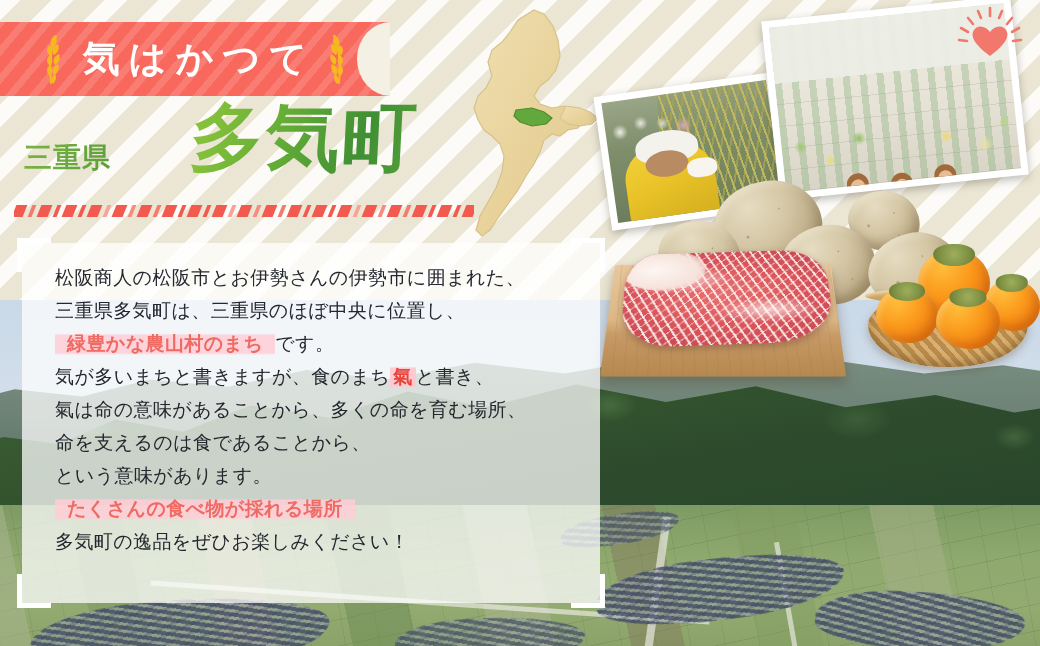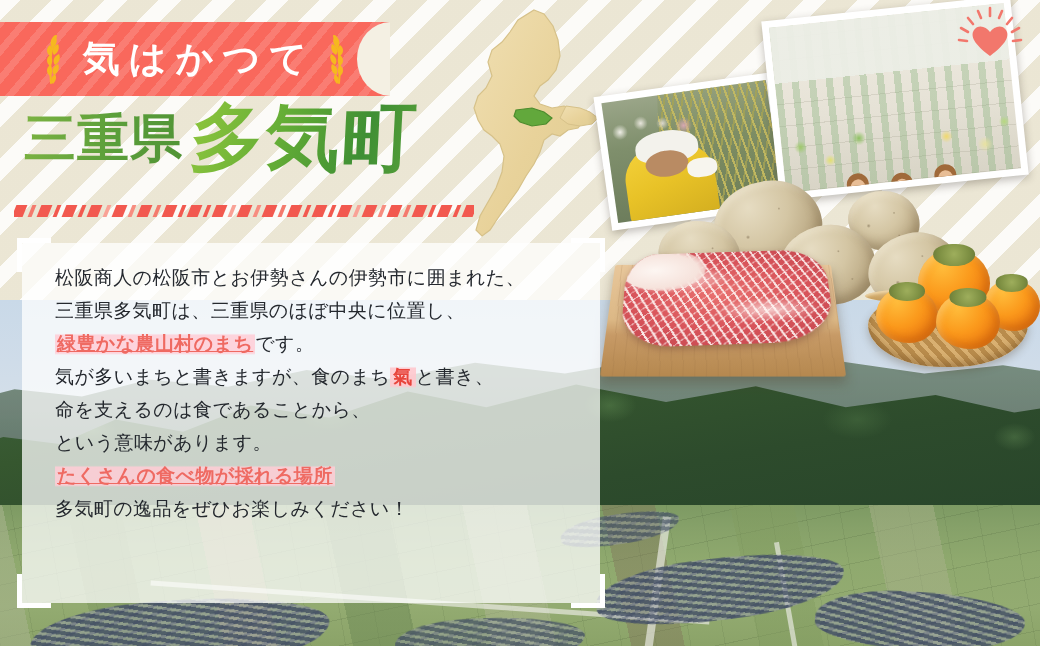--- a/index.html
+++ b/index.html
@@ -172,7 +172,7 @@
     width: 170px;
   }
   .pref {
-    font-size: 52px;
+    font-size: 28px;
     font-weight: 700;
     letter-spacing: 1px;
     line-height: 1.02;
@@ -182,6 +182,7 @@
     color: transparent;
     font-family: "DejaVu Sans", "Liberation Sans", sans-serif;
     white-space: nowrap;
+    margin-top: 32px;
   }
   .romaji {
     margin-top: 7px;

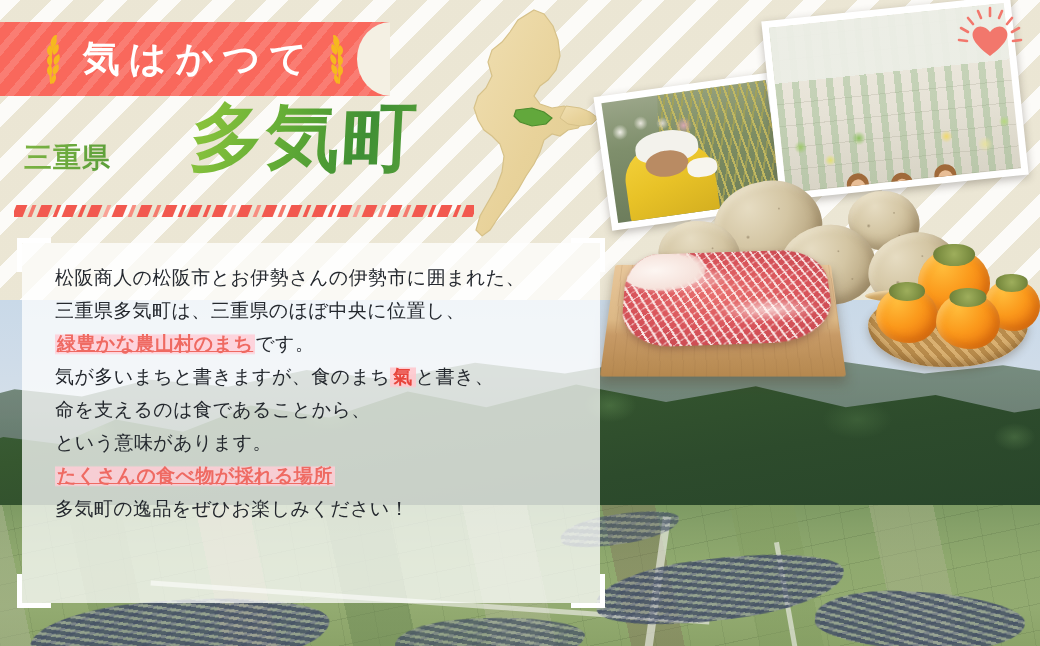--- a/index.html
+++ b/index.html
@@ -479,9 +479,8 @@
   .hl {
     color: #ef6a62;
     background: linear-gradient(to bottom, rgba(255,214,219,0) 10%, rgba(255,205,214,0.85) 18%, rgba(255,205,214,0.85) 92%, rgba(255,205,214,0) 100%);
-    padding: 1px 2px;
+    padding: 1px 12px;
     font-weight: 700;
-    text-decoration: underline;
   }
   .hl-ki {
     color: #e8453c;

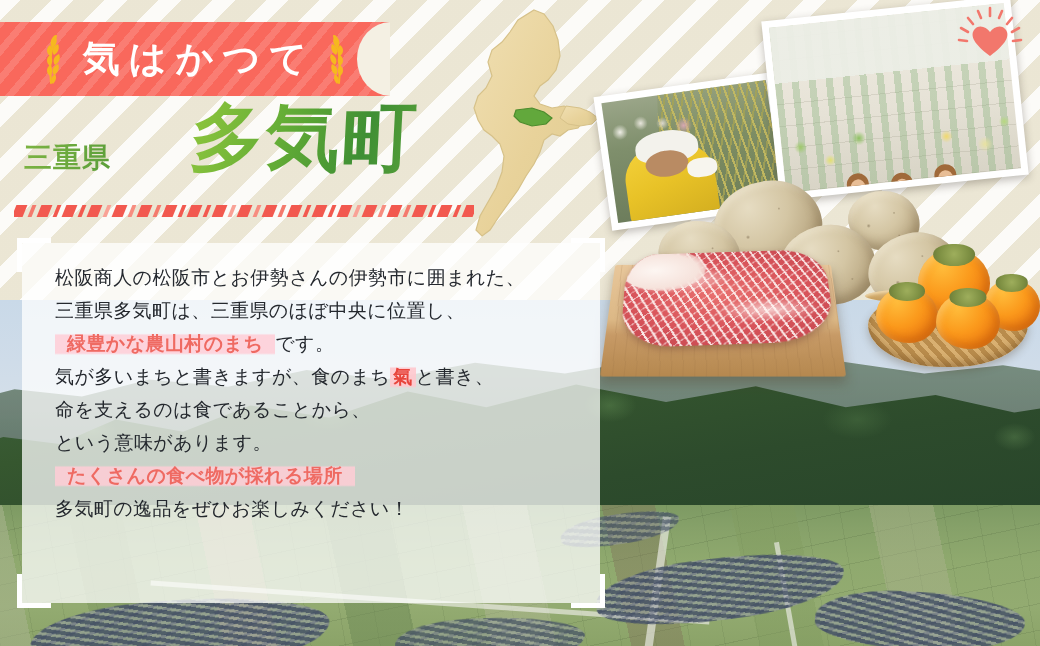--- a/index.html
+++ b/index.html
@@ -707,6 +707,7 @@
         <p><span>三重県多気町は、三重県のほぼ中央に位置し、</span></p>
         <p><span class="hl">緑豊かな農山村のまち</span><span>です。</span></p>
         <p><span>気が多いまちと書きますが、食のまち</span><span class="hl-ki">氣</span><span>と書き、</span></p>
+        <p><span>氣は命の意味があることから、多くの命を育む場所、</span></p>
         <p><span>命を支えるのは食であることから、</span></p>
         <p><span>という意味があります。</span></p>
         <p><span class="hl">たくさんの食べ物が採れる場所</span></p>

